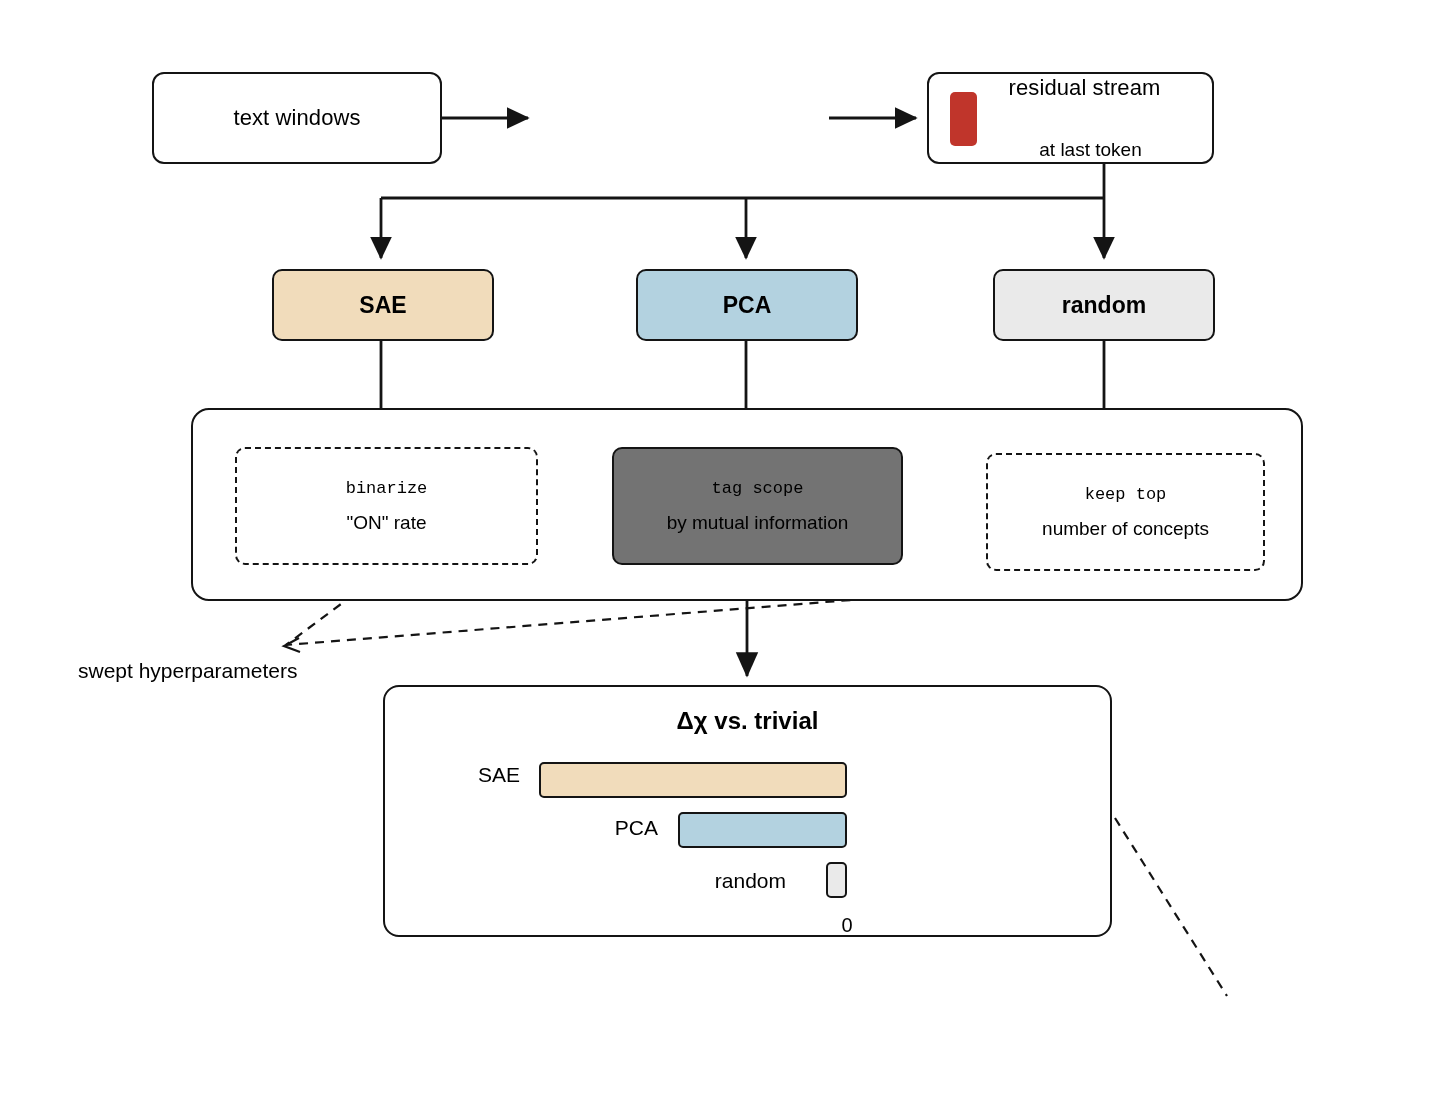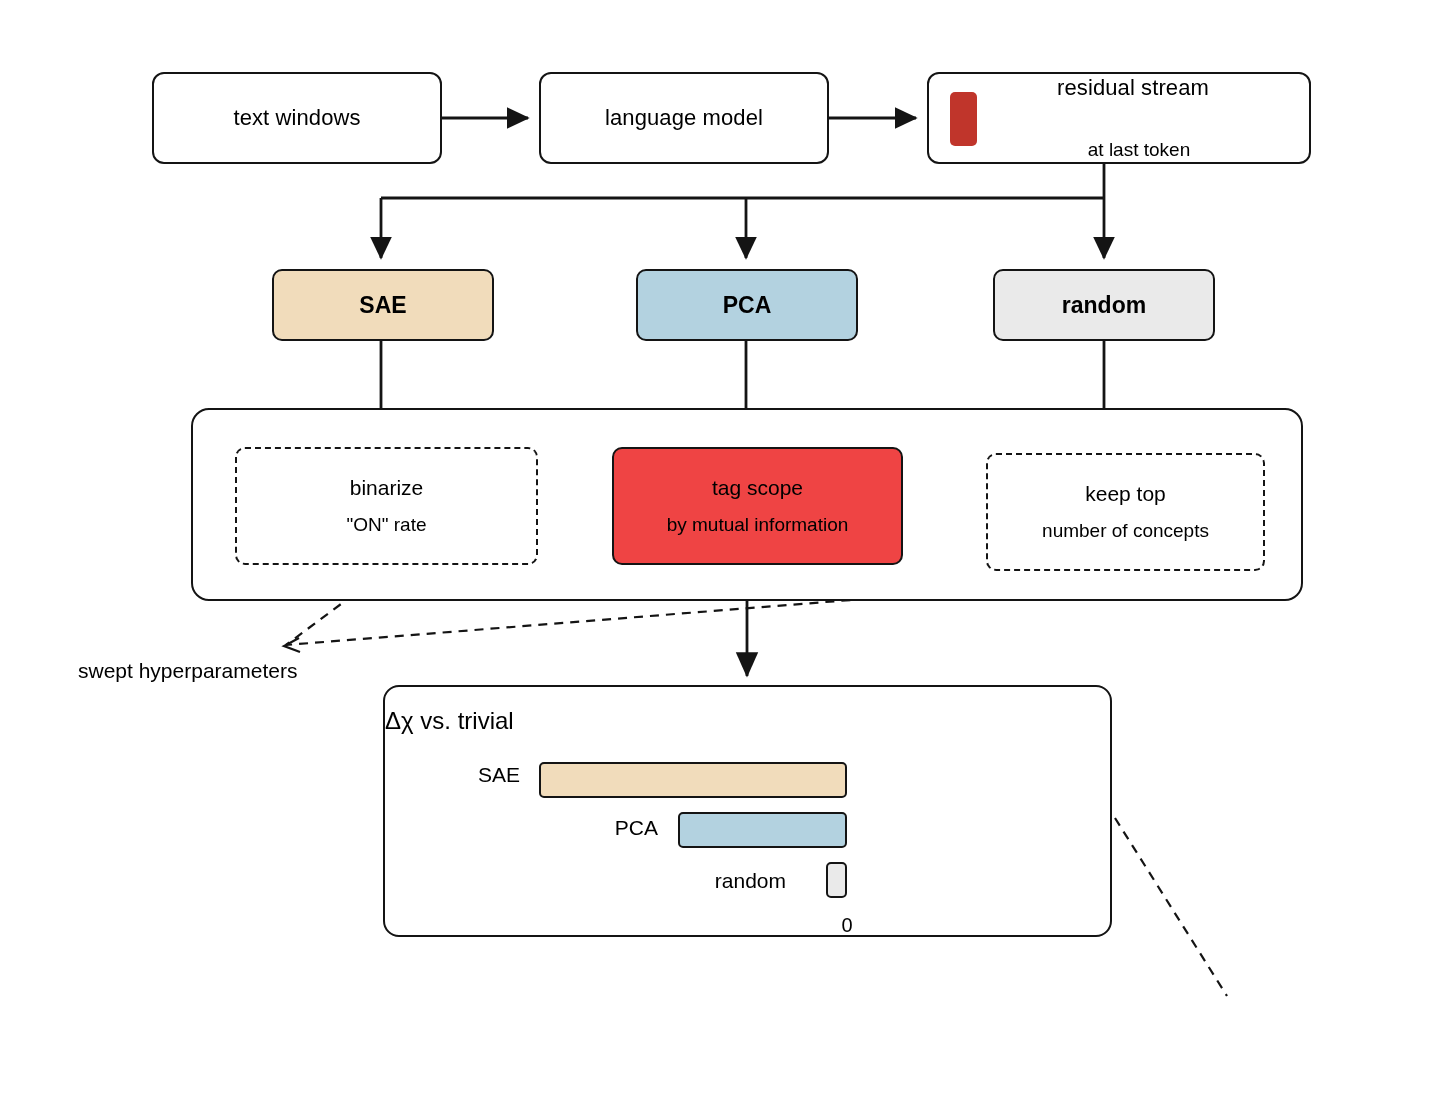--- a/index.html
+++ b/index.html
@@ -206,7 +206,7 @@
     <div class="l1">language model</div>
   </div>
 
-  <div class="node" style="left:927px; top:72px; width:384px; height:92px;gap:37px;">
+  <div class="node" style="left:927px; top:72px; width:287px; height:92px;gap:37px;">
     <div class="l1" style="margin-left:28px;">residual stream</div>
     <div class="l2" style="margin-left:40px;">at last token</div>
   </div>

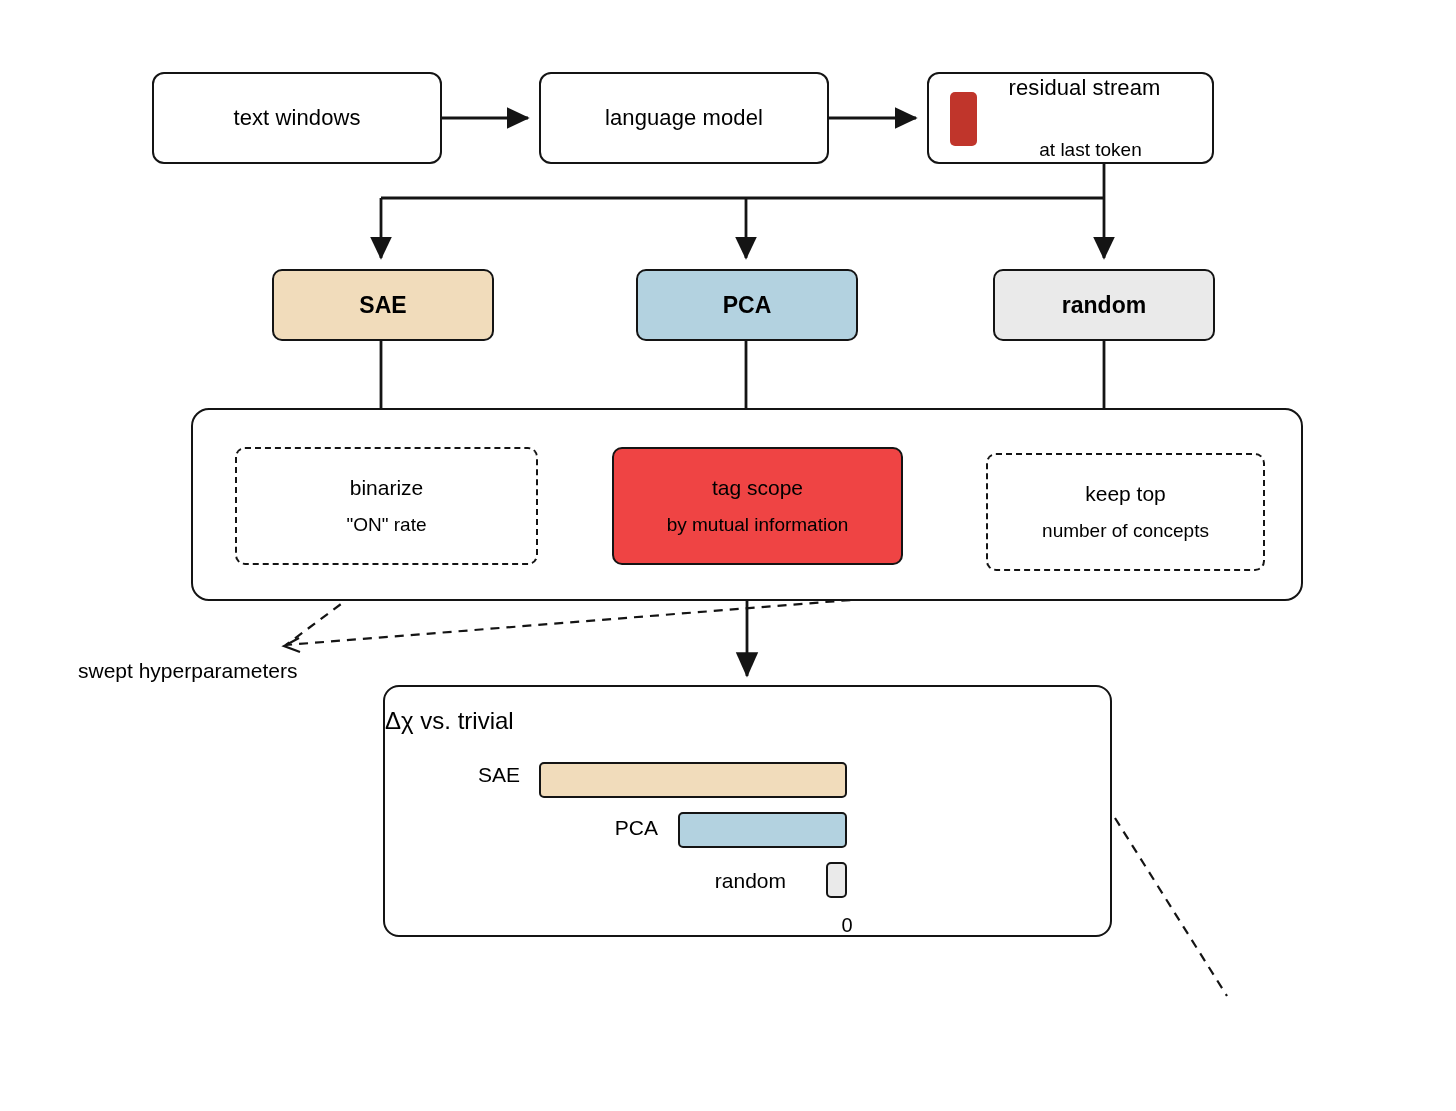--- a/index.html
+++ b/index.html
@@ -202,9 +202,6 @@
     <div class="l1">text windows</div>
   </div>
 
-  <div class="node" style="left:539px; top:72px; width:290px; height:92px;">
-    <div class="l1">language model</div>
-  </div>
 
   <div class="node" style="left:927px; top:72px; width:287px; height:92px;gap:37px;">
     <div class="l1" style="margin-left:28px;">residual stream</div>

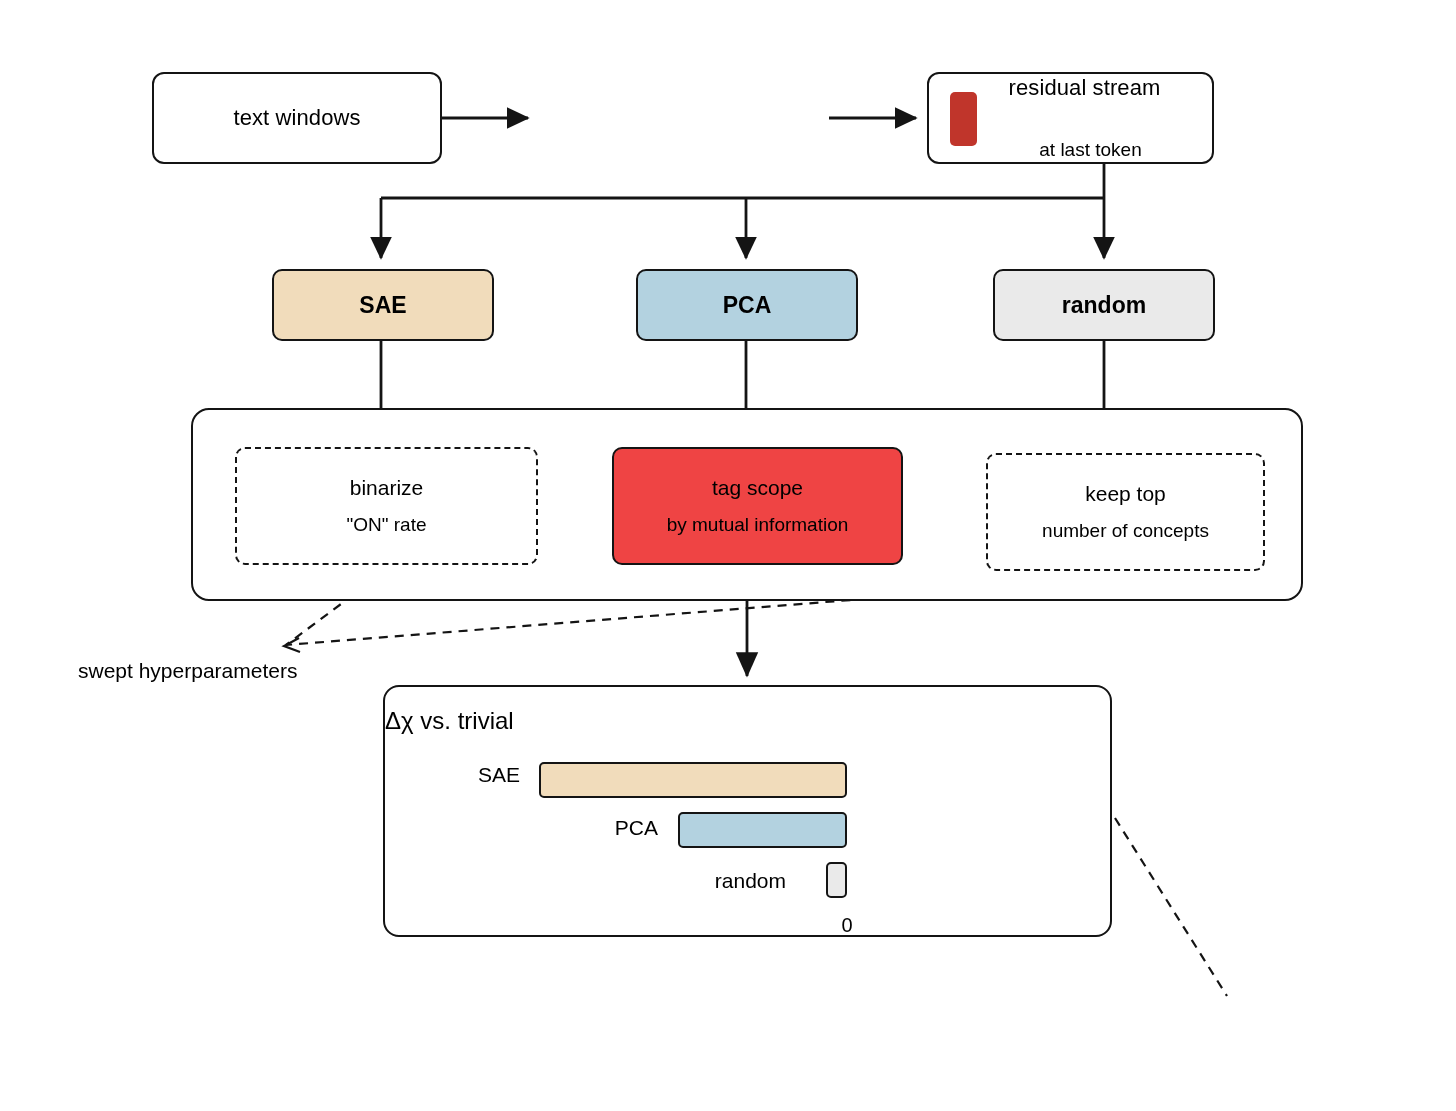--- a/index.html
+++ b/index.html
@@ -92,7 +92,7 @@
     text-align: center;
     gap: 14px;
   }
-  .dashnode .t1, .solidnode .t1 { font-size: 21px; }
+  .dashnode .t1, .solidnode .t1 { font-size: 17px; font-family: Liberation Mono, monospace; }
   .dashnode .t2, .solidnode .t2 { font-size: 19px; }
   .chartbox {
     position: absolute;

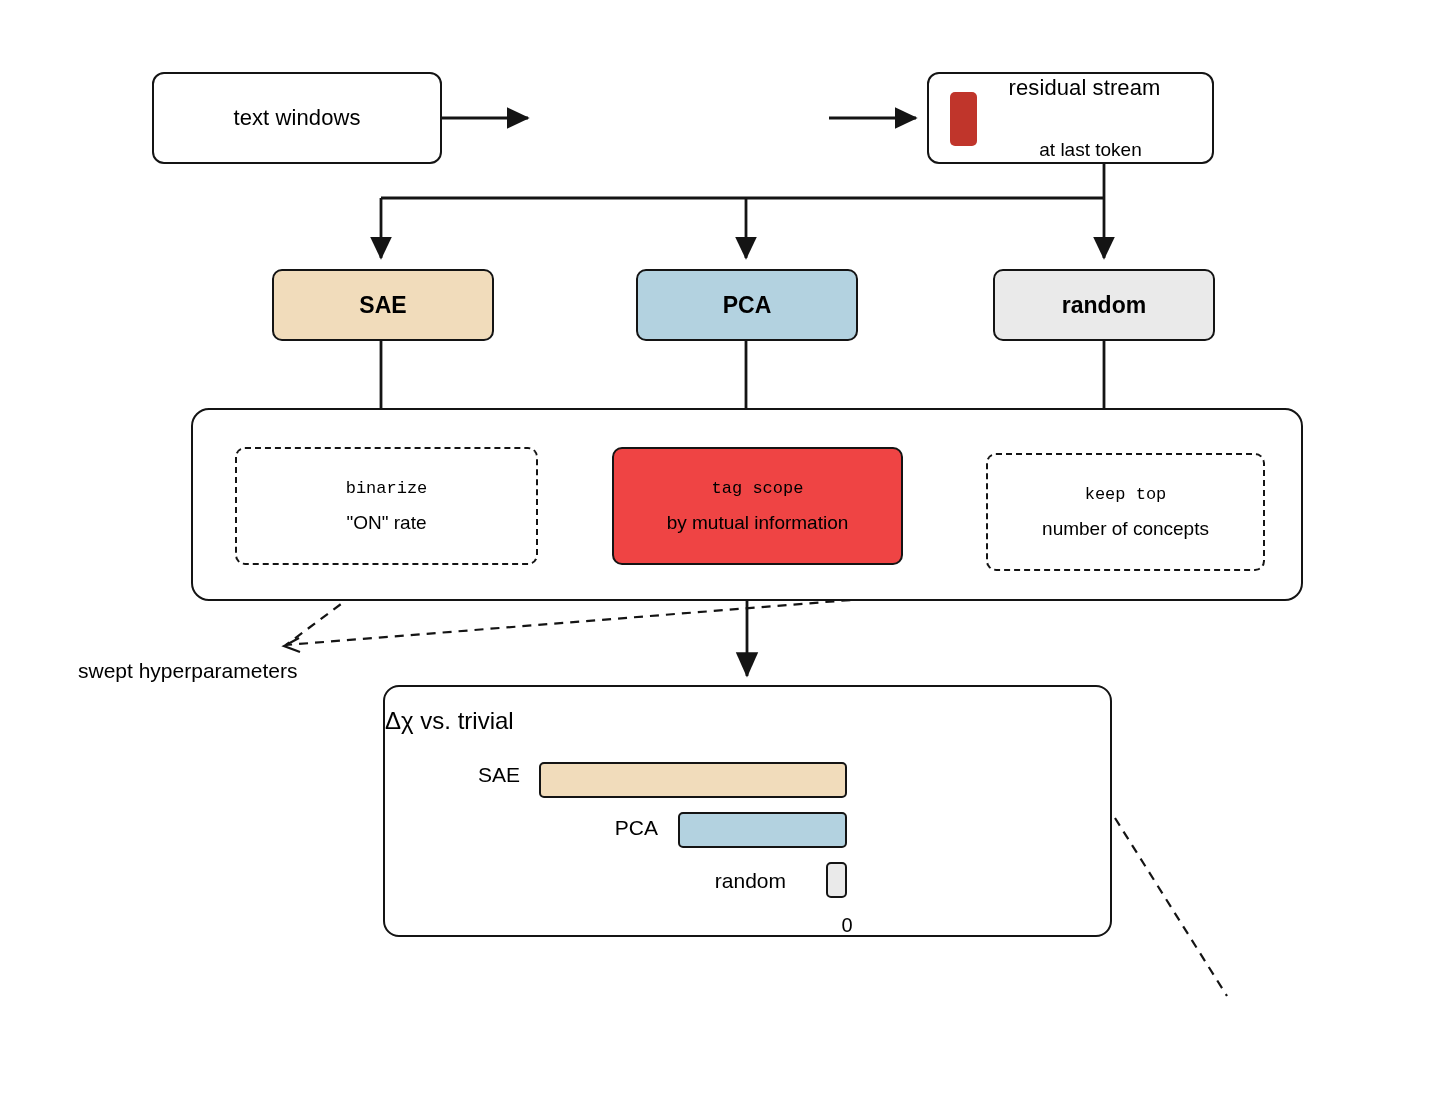--- a/index.html
+++ b/index.html
@@ -84,7 +84,7 @@
     box-sizing: border-box;
     border: 2.6px solid #141414;
     border-radius: 10px;
-    background: #ef4444;
+    background: #737373;
     display: flex;
     flex-direction: column;
     align-items: center;

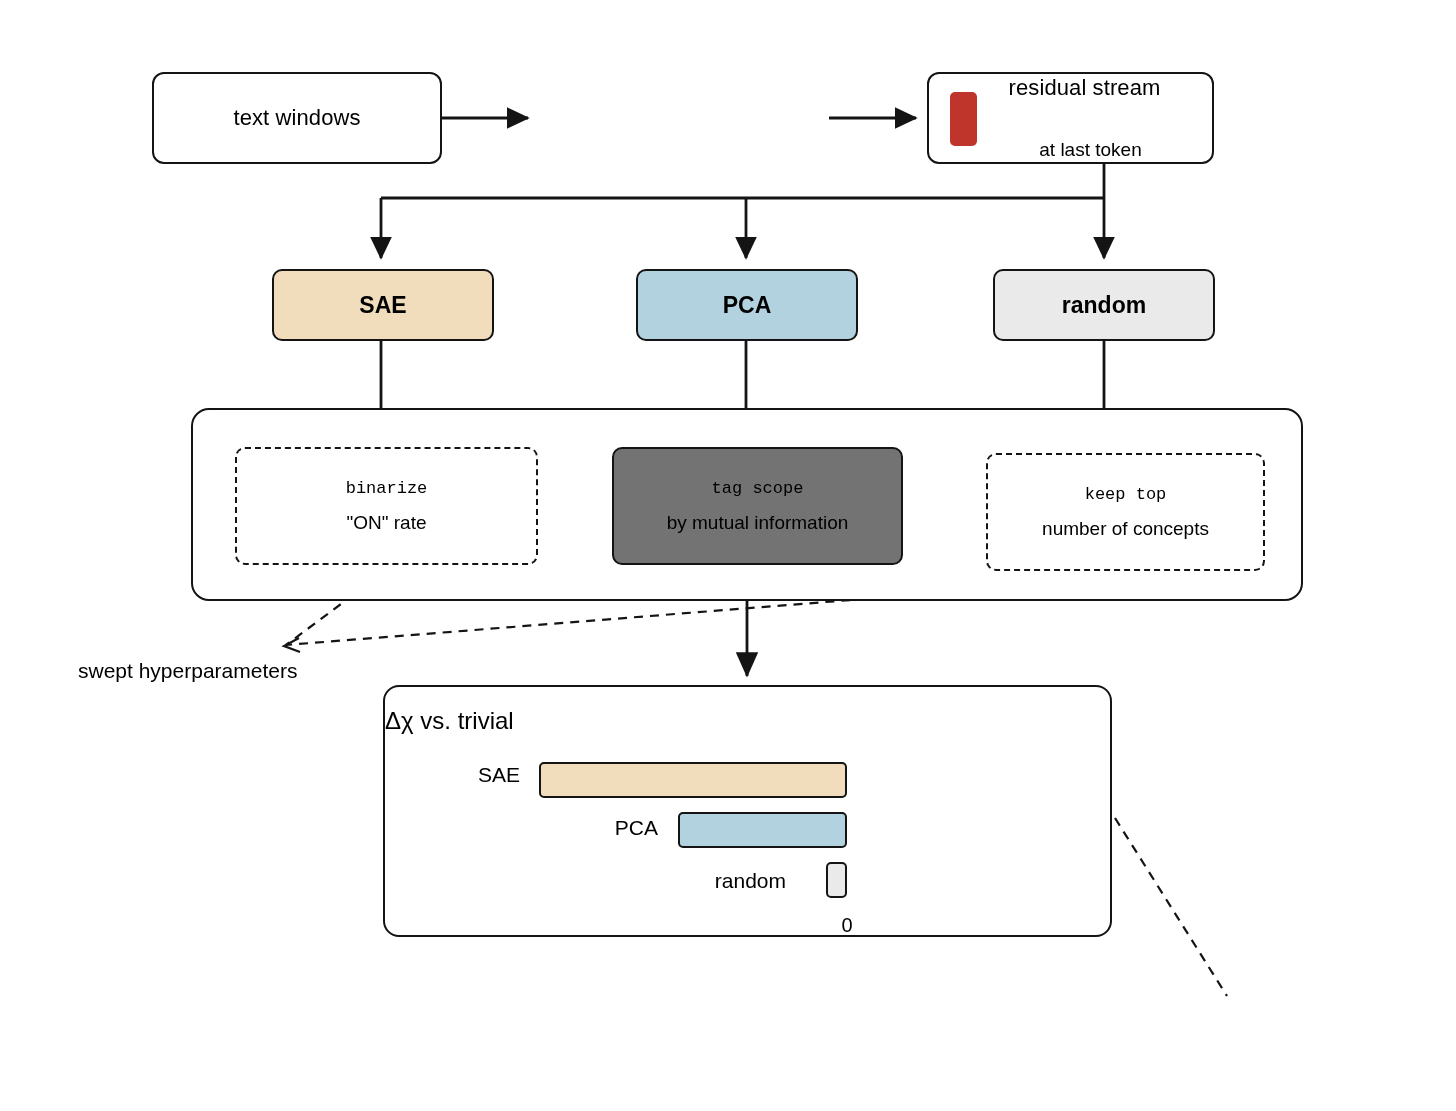--- a/index.html
+++ b/index.html
@@ -104,9 +104,9 @@
   .chart-title {
     position: absolute;
     width: 100%;
-    text-align: left;
+    text-align: center;
     font-size: 24px;
-    font-weight: normal;
+    font-weight: bold;
   }
   .bar {
     position: absolute;

